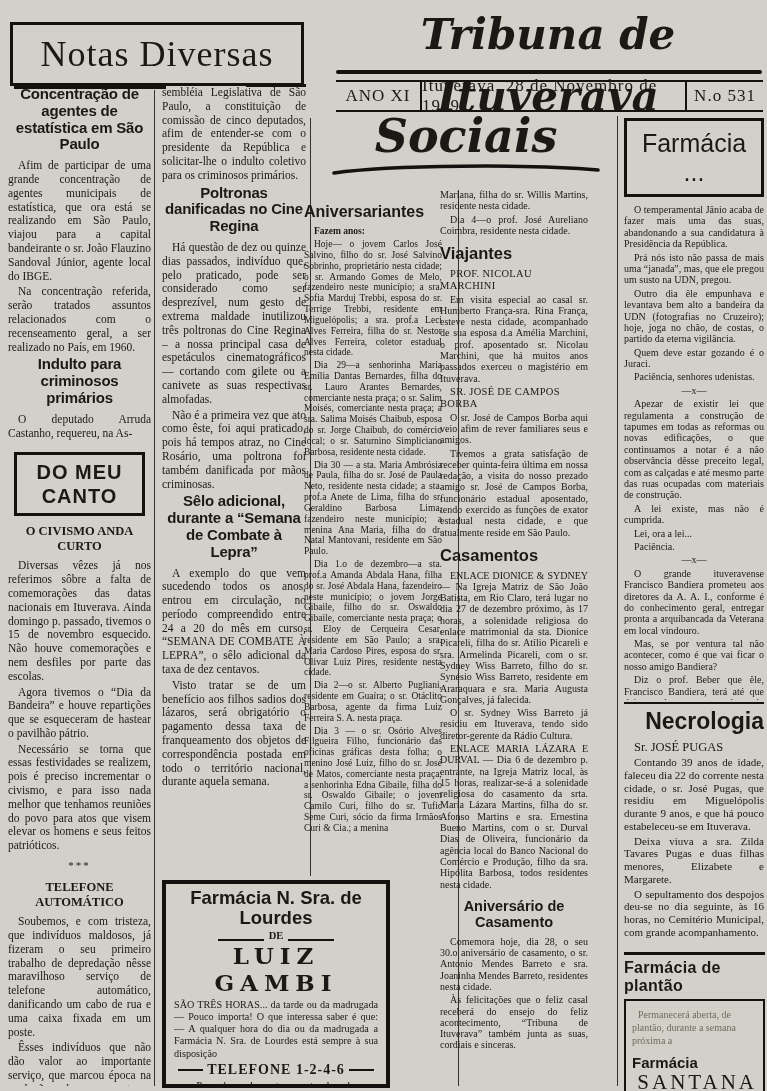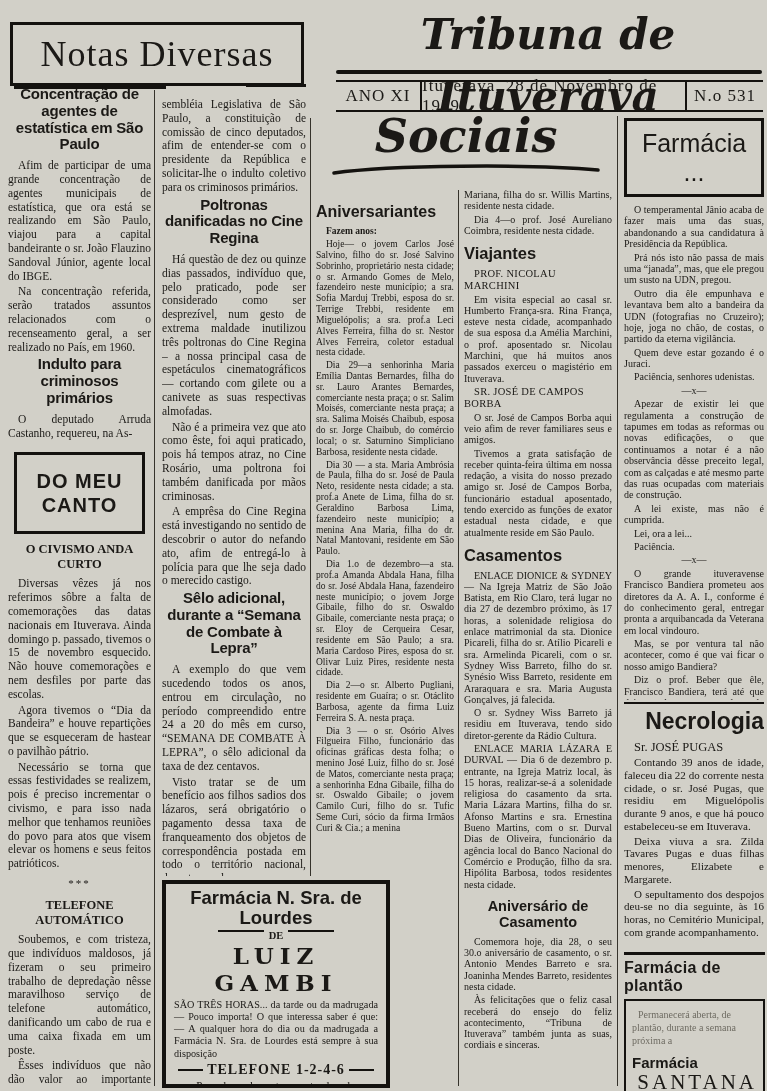--- a/index.html
+++ b/index.html
@@ -136,7 +136,7 @@
   </div>
 
   <div class="col" id="col2">
-    <p style="text-indent:0;margin-top:12px;">sembléia Legislativa de São Paulo, a constituição de comissão de cinco deputados, afim de entender-se com o presidente da República e solicitar-lhe o indulto coletivo para os criminosos primários.</p>
+    <p style="text-indent:0;">sembléia Legislativa de São Paulo, a constituição de comissão de cinco deputados, afim de entender-se com o presidente da República e solicitar-lhe o indulto coletivo para os criminosos primários.</p>
     <div class="art-title">Poltronas danificadas no Cine Regina</div>
     <p>Há questão de dez ou quinze dias passados, indivíduo que, pelo praticado, pode ser considerado como ser desprezível, num gesto de extrema maldade inutilizou três poltronas do Cine Regina – a nossa principal casa de espetáculos cinematográficos — cortando com gilete ou a canivete as suas respectivas almofadas.</p>
     <p>Não é a primeira vez que ato como êste, foi aqui praticado, pois há tempos atraz, no Cine Rosário, uma poltrona foi também danificada por mãos criminosas.</p>

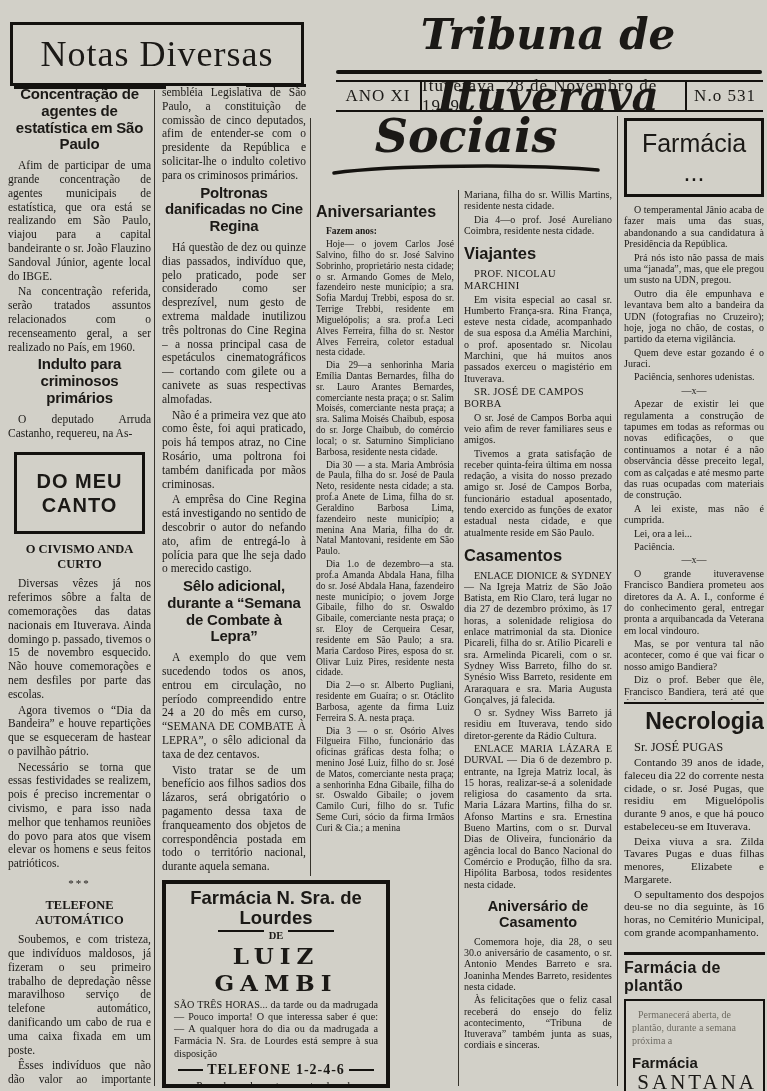--- a/index.html
+++ b/index.html
@@ -30,7 +30,7 @@
   #col1{left:8px;top:86px;width:143px;height:1000px;font-size:11.5px;line-height:1.2;}
   #col2{left:162px;top:86px;width:144px;height:790px;font-size:11.5px;line-height:1.2;}
   #col3{left:316px;top:203px;width:138px;height:676px;font-size:9.5px;line-height:1.14;}
-  #col4{left:464px;top:189px;width:148px;height:898px;font-size:10px;line-height:1.13;}
+  #col4{left:440px;top:189px;width:148px;height:898px;font-size:10px;line-height:1.13;}
   #col5a{left:624px;top:118px;width:140px;height:582px;font-size:10px;line-height:1.14;}
   #col5b{left:624px;top:702px;width:140px;height:248px;font-size:11px;line-height:1.16;}
   #col5c{left:624px;top:952px;width:141px;height:139px;overflow:hidden;position:absolute;}

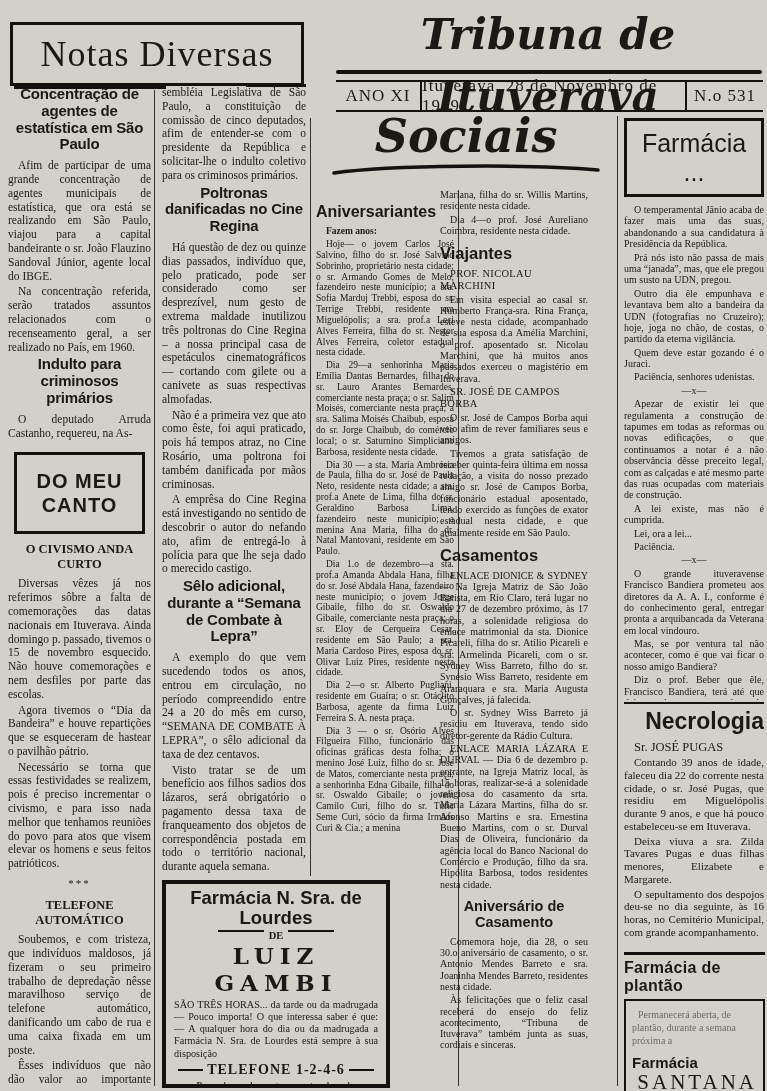--- a/index.html
+++ b/index.html
@@ -29,7 +29,7 @@
   .col p{margin:0 0 2px 0;text-indent:10px;}
   #col1{left:8px;top:86px;width:143px;height:1000px;font-size:11.5px;line-height:1.2;}
   #col2{left:162px;top:86px;width:144px;height:790px;font-size:11.5px;line-height:1.2;}
-  #col3{left:316px;top:203px;width:138px;height:676px;font-size:9.5px;line-height:1.14;}
+  #col3{left:304px;top:203px;width:138px;height:676px;font-size:9.5px;line-height:1.14;}
   #col4{left:440px;top:189px;width:148px;height:898px;font-size:10px;line-height:1.13;}
   #col5a{left:624px;top:118px;width:140px;height:582px;font-size:10px;line-height:1.14;}
   #col5b{left:624px;top:702px;width:140px;height:248px;font-size:11px;line-height:1.16;}

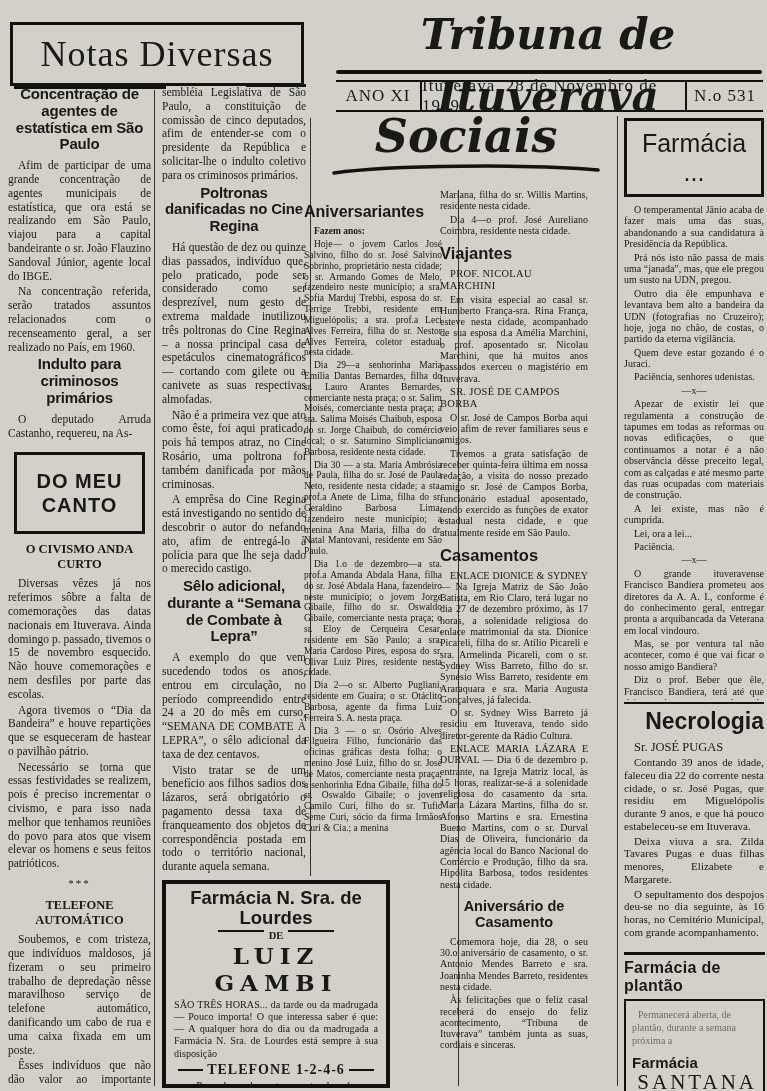--- a/index.html
+++ b/index.html
@@ -37,7 +37,7 @@
 
   .art-title{font-family:"Liberation Sans",sans-serif;font-weight:700;font-size:15px;line-height:1.12;
     letter-spacing:-0.2px;text-align:center;text-indent:0;margin:2px 0 6px;}
-  .canto-box{border:3px solid #14120f;margin:12px 6px 8px;padding:14px 2px;font-family:"Liberation Sans",sans-serif;
+  .canto-box{border:3px solid #14120f;margin:12px 6px 8px;padding:5px 2px;font-family:"Liberation Sans",sans-serif;
     font-weight:700;font-size:20px;letter-spacing:1px;text-align:center;}
   .serif-sub{text-align:center;font-size:12.5px;font-weight:700;margin:8px 0 5px;text-indent:0;}
   .stars{text-align:center;font-size:11px;letter-spacing:2px;margin:6px 0 2px;text-indent:0;}

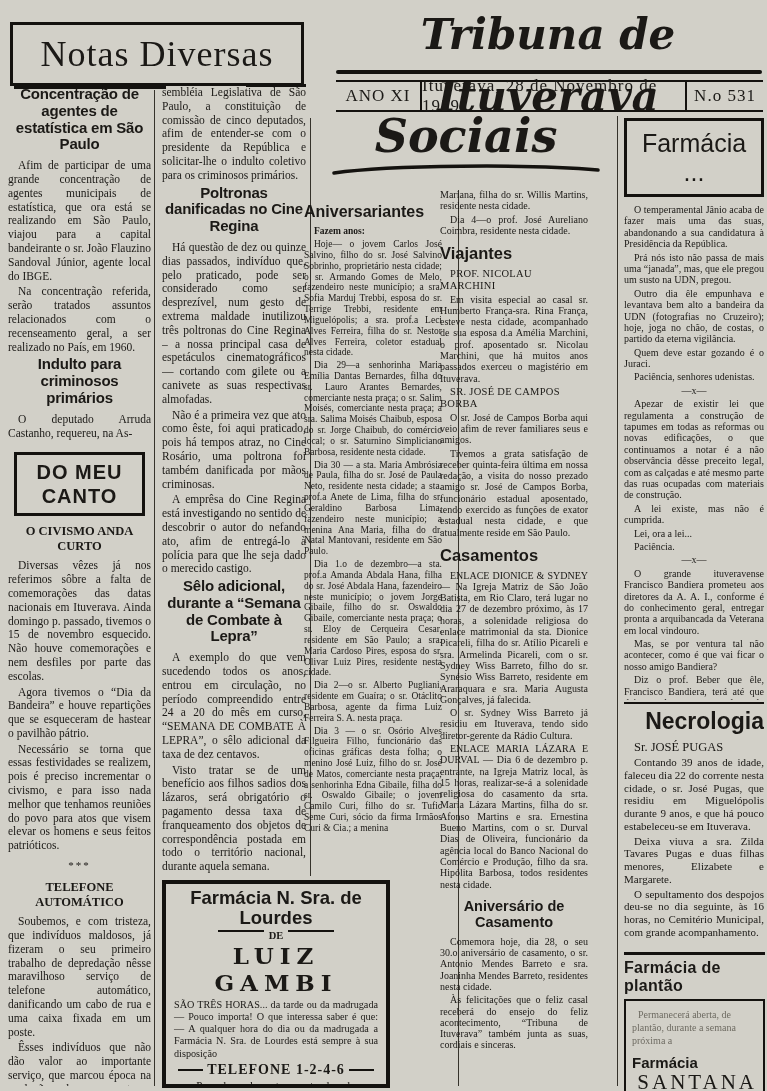--- a/index.html
+++ b/index.html
@@ -140,7 +140,6 @@
     <div class="art-title">Poltronas danificadas no Cine Regina</div>
     <p>Há questão de dez ou quinze dias passados, indivíduo que, pelo praticado, pode ser considerado como ser desprezível, num gesto de extrema maldade inutilizou três poltronas do Cine Regina – a nossa principal casa de espetáculos cinematográficos — cortando com gilete ou a canivete as suas respectivas almofadas.</p>
     <p>Não é a primeira vez que ato como êste, foi aqui praticado, pois há tempos atraz, no Cine Rosário, uma poltrona foi também danificada por mãos criminosas.</p>
-    <p>A emprêsa do Cine Regina está investigando no sentido de descobrir o autor do nefando ato, afim de entregá-lo à polícia para que lhe seja dado o merecido castigo.</p>
     <div class="art-title">Sêlo adicional, durante a “Semana de Combate à Lepra”</div>
     <p>A exemplo do que vem sucedendo todos os anos, entrou em circulação, no período compreendido entre 24 a 20 do mês em curso, “SEMANA DE COMBATE À LEPRA”, o sêlo adicional da taxa de dez centavos.</p>
     <p>Visto tratar se de um benefício aos filhos sadios dos lázaros, será obrigatório o pagamento dessa taxa de franqueamento dos objetos de correspondência postada em todo o território nacional, durante aquela semana.</p>

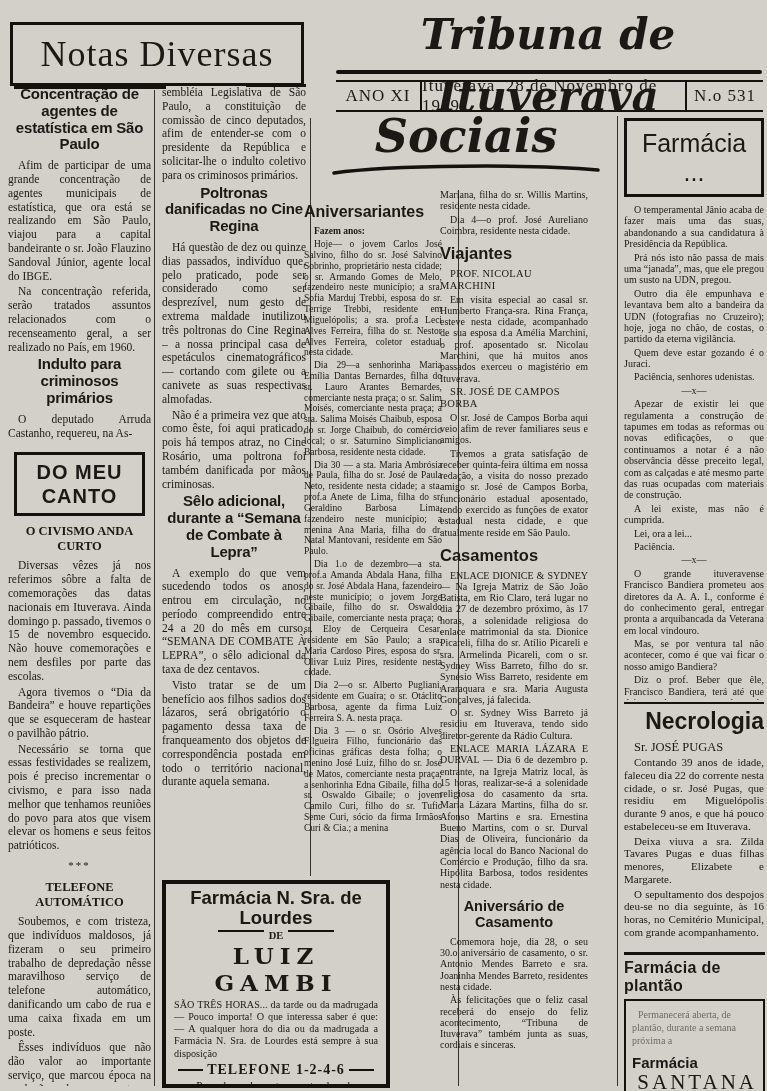--- a/index.html
+++ b/index.html
@@ -70,7 +70,7 @@
   #adbox{position:absolute;left:162px;top:880px;width:228px;height:208px;border:4px solid #14120f;
     box-sizing:border-box;padding:4px 8px;text-align:center;overflow:hidden;}
   .ad-titulo{font-family:"Liberation Sans",sans-serif;font-weight:700;font-size:18.5px;line-height:1.1;}
-  .ad-de{display:flex;align-items:flex-start;justify-content:center;margin:1px 0;font-size:10.5px;font-weight:700;}
+  .ad-de{display:flex;align-items:flex-end;justify-content:center;margin:1px 0;font-size:10.5px;font-weight:700;}
   .dash{width:46px;height:2px;background:#14120f;margin:0 5px;}
   .ad-nome{font-family:"DejaVu Serif",serif;font-weight:700;font-size:23px;letter-spacing:6px;margin:1px 0 3px;}
   .ad-corpo{font-size:10.2px;text-align:justify;line-height:1.2;margin-bottom:2px;}

